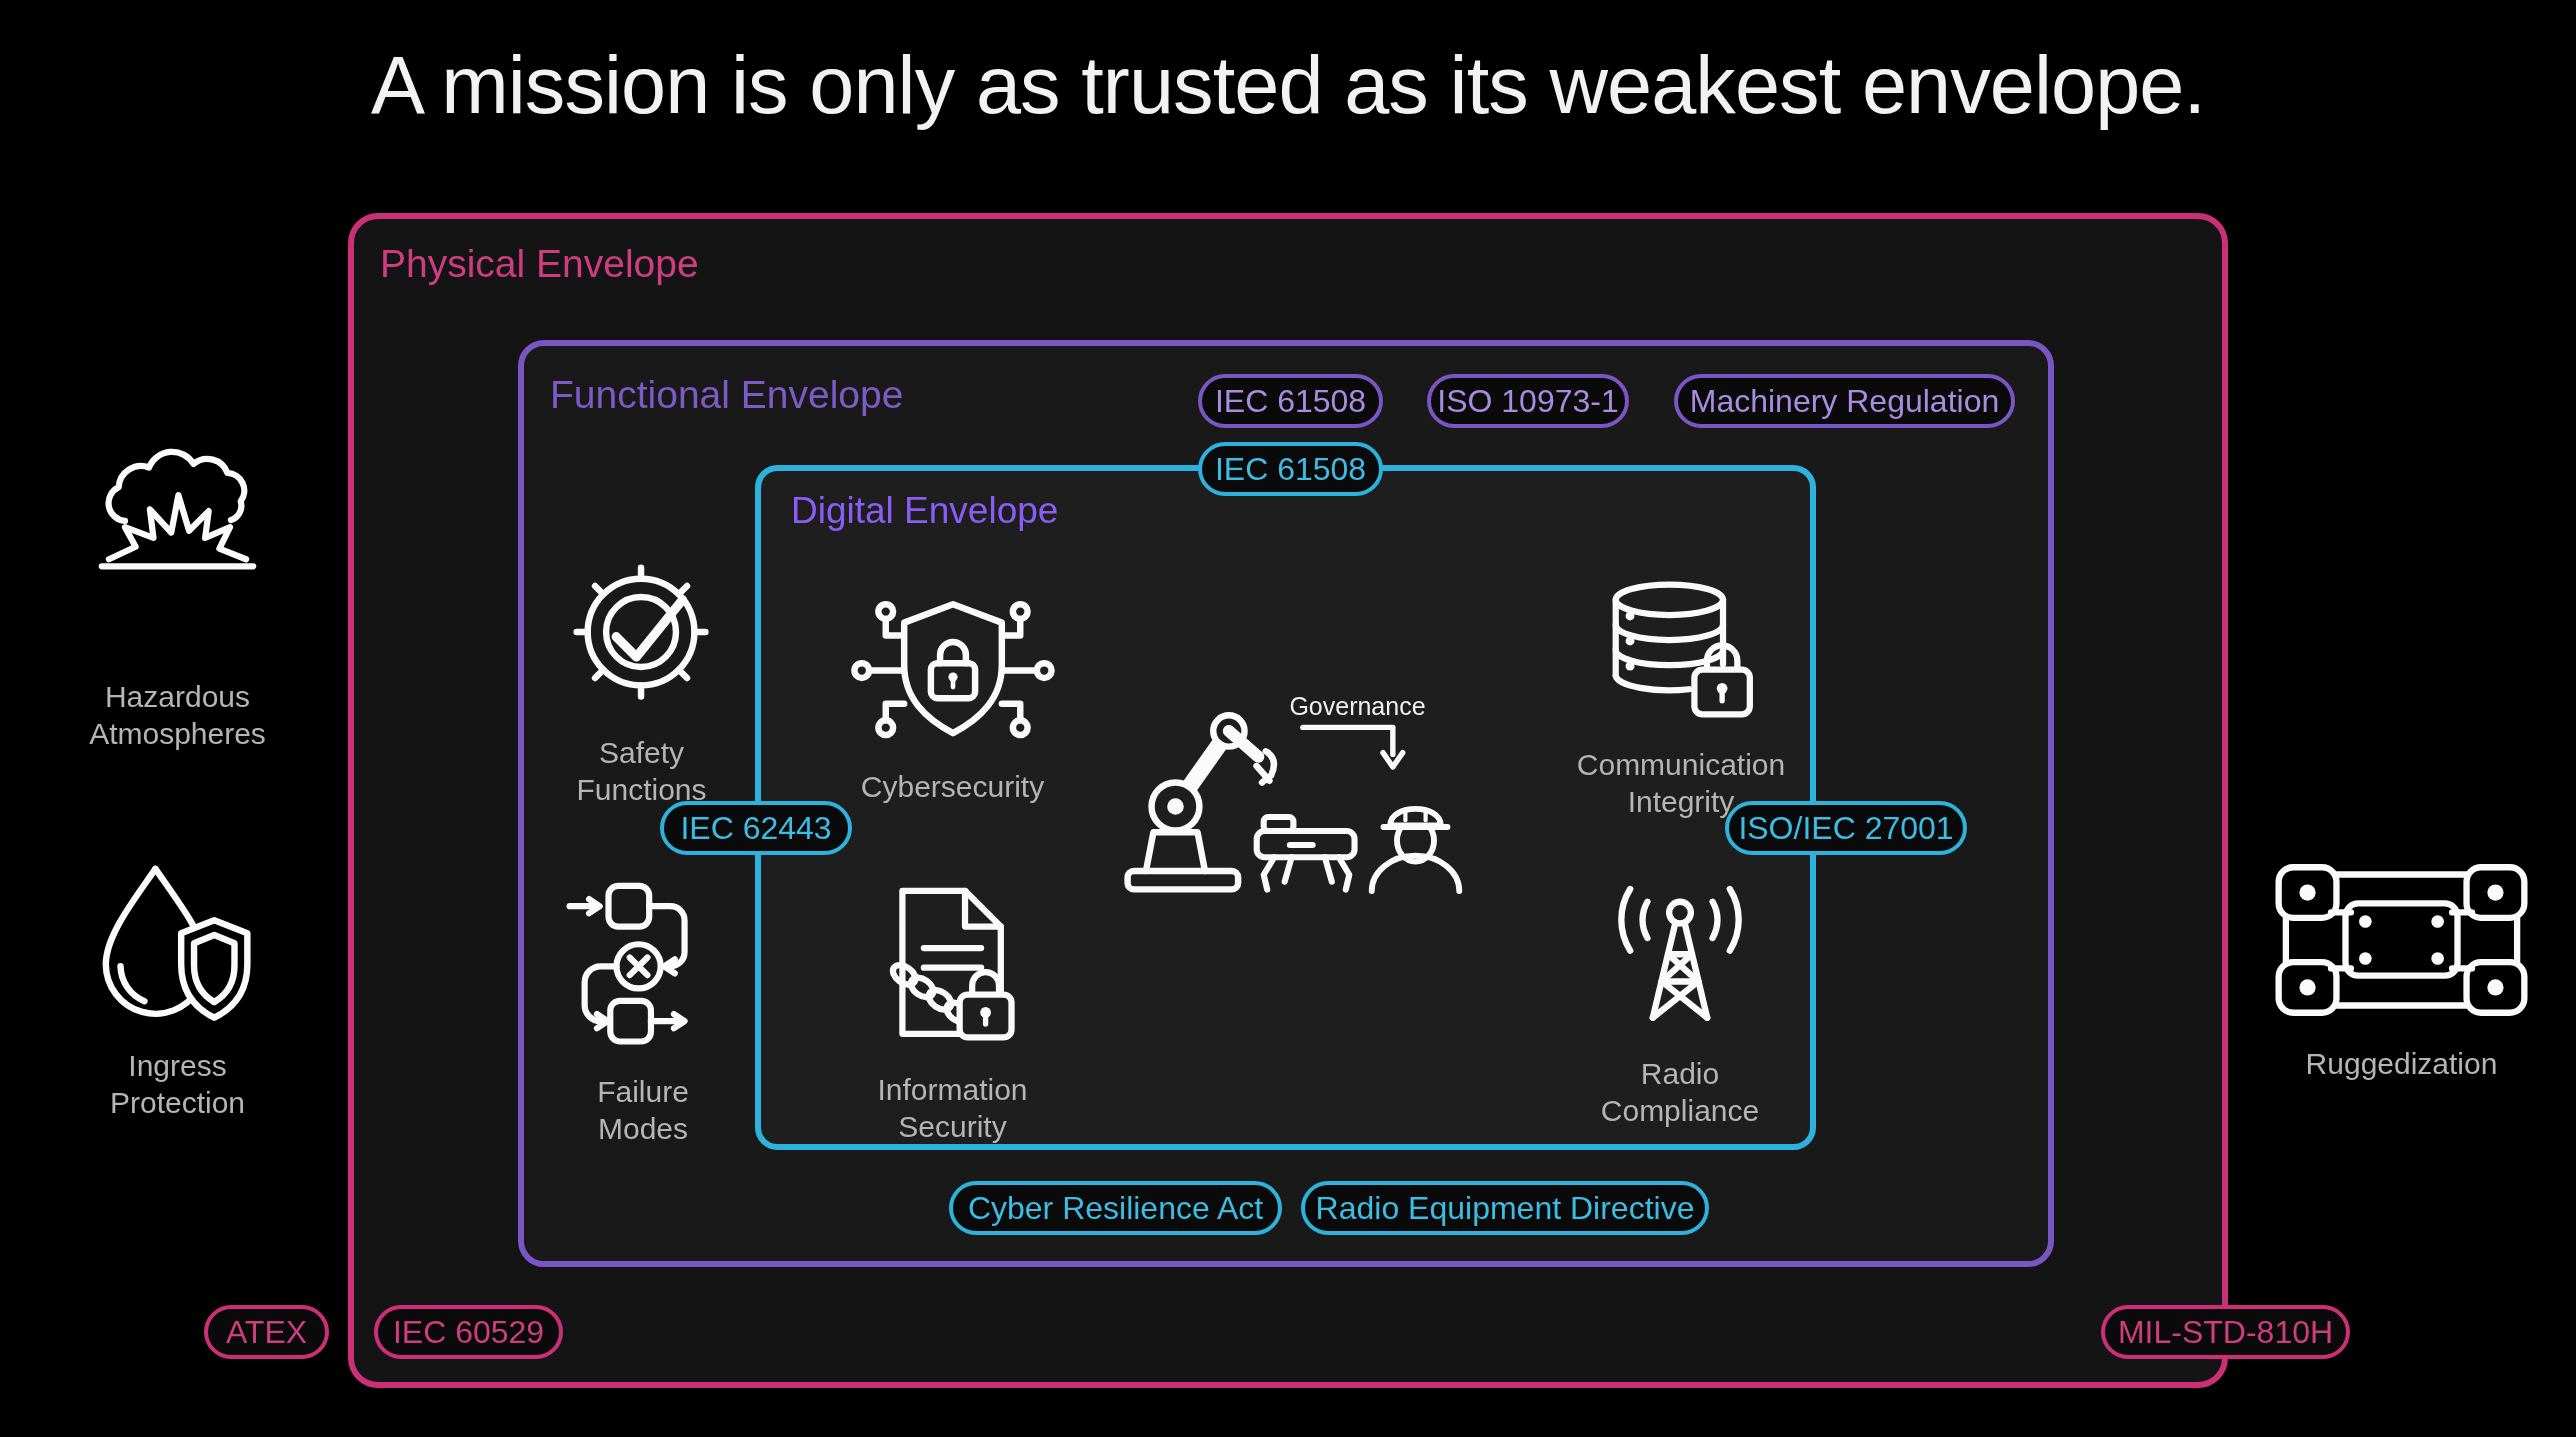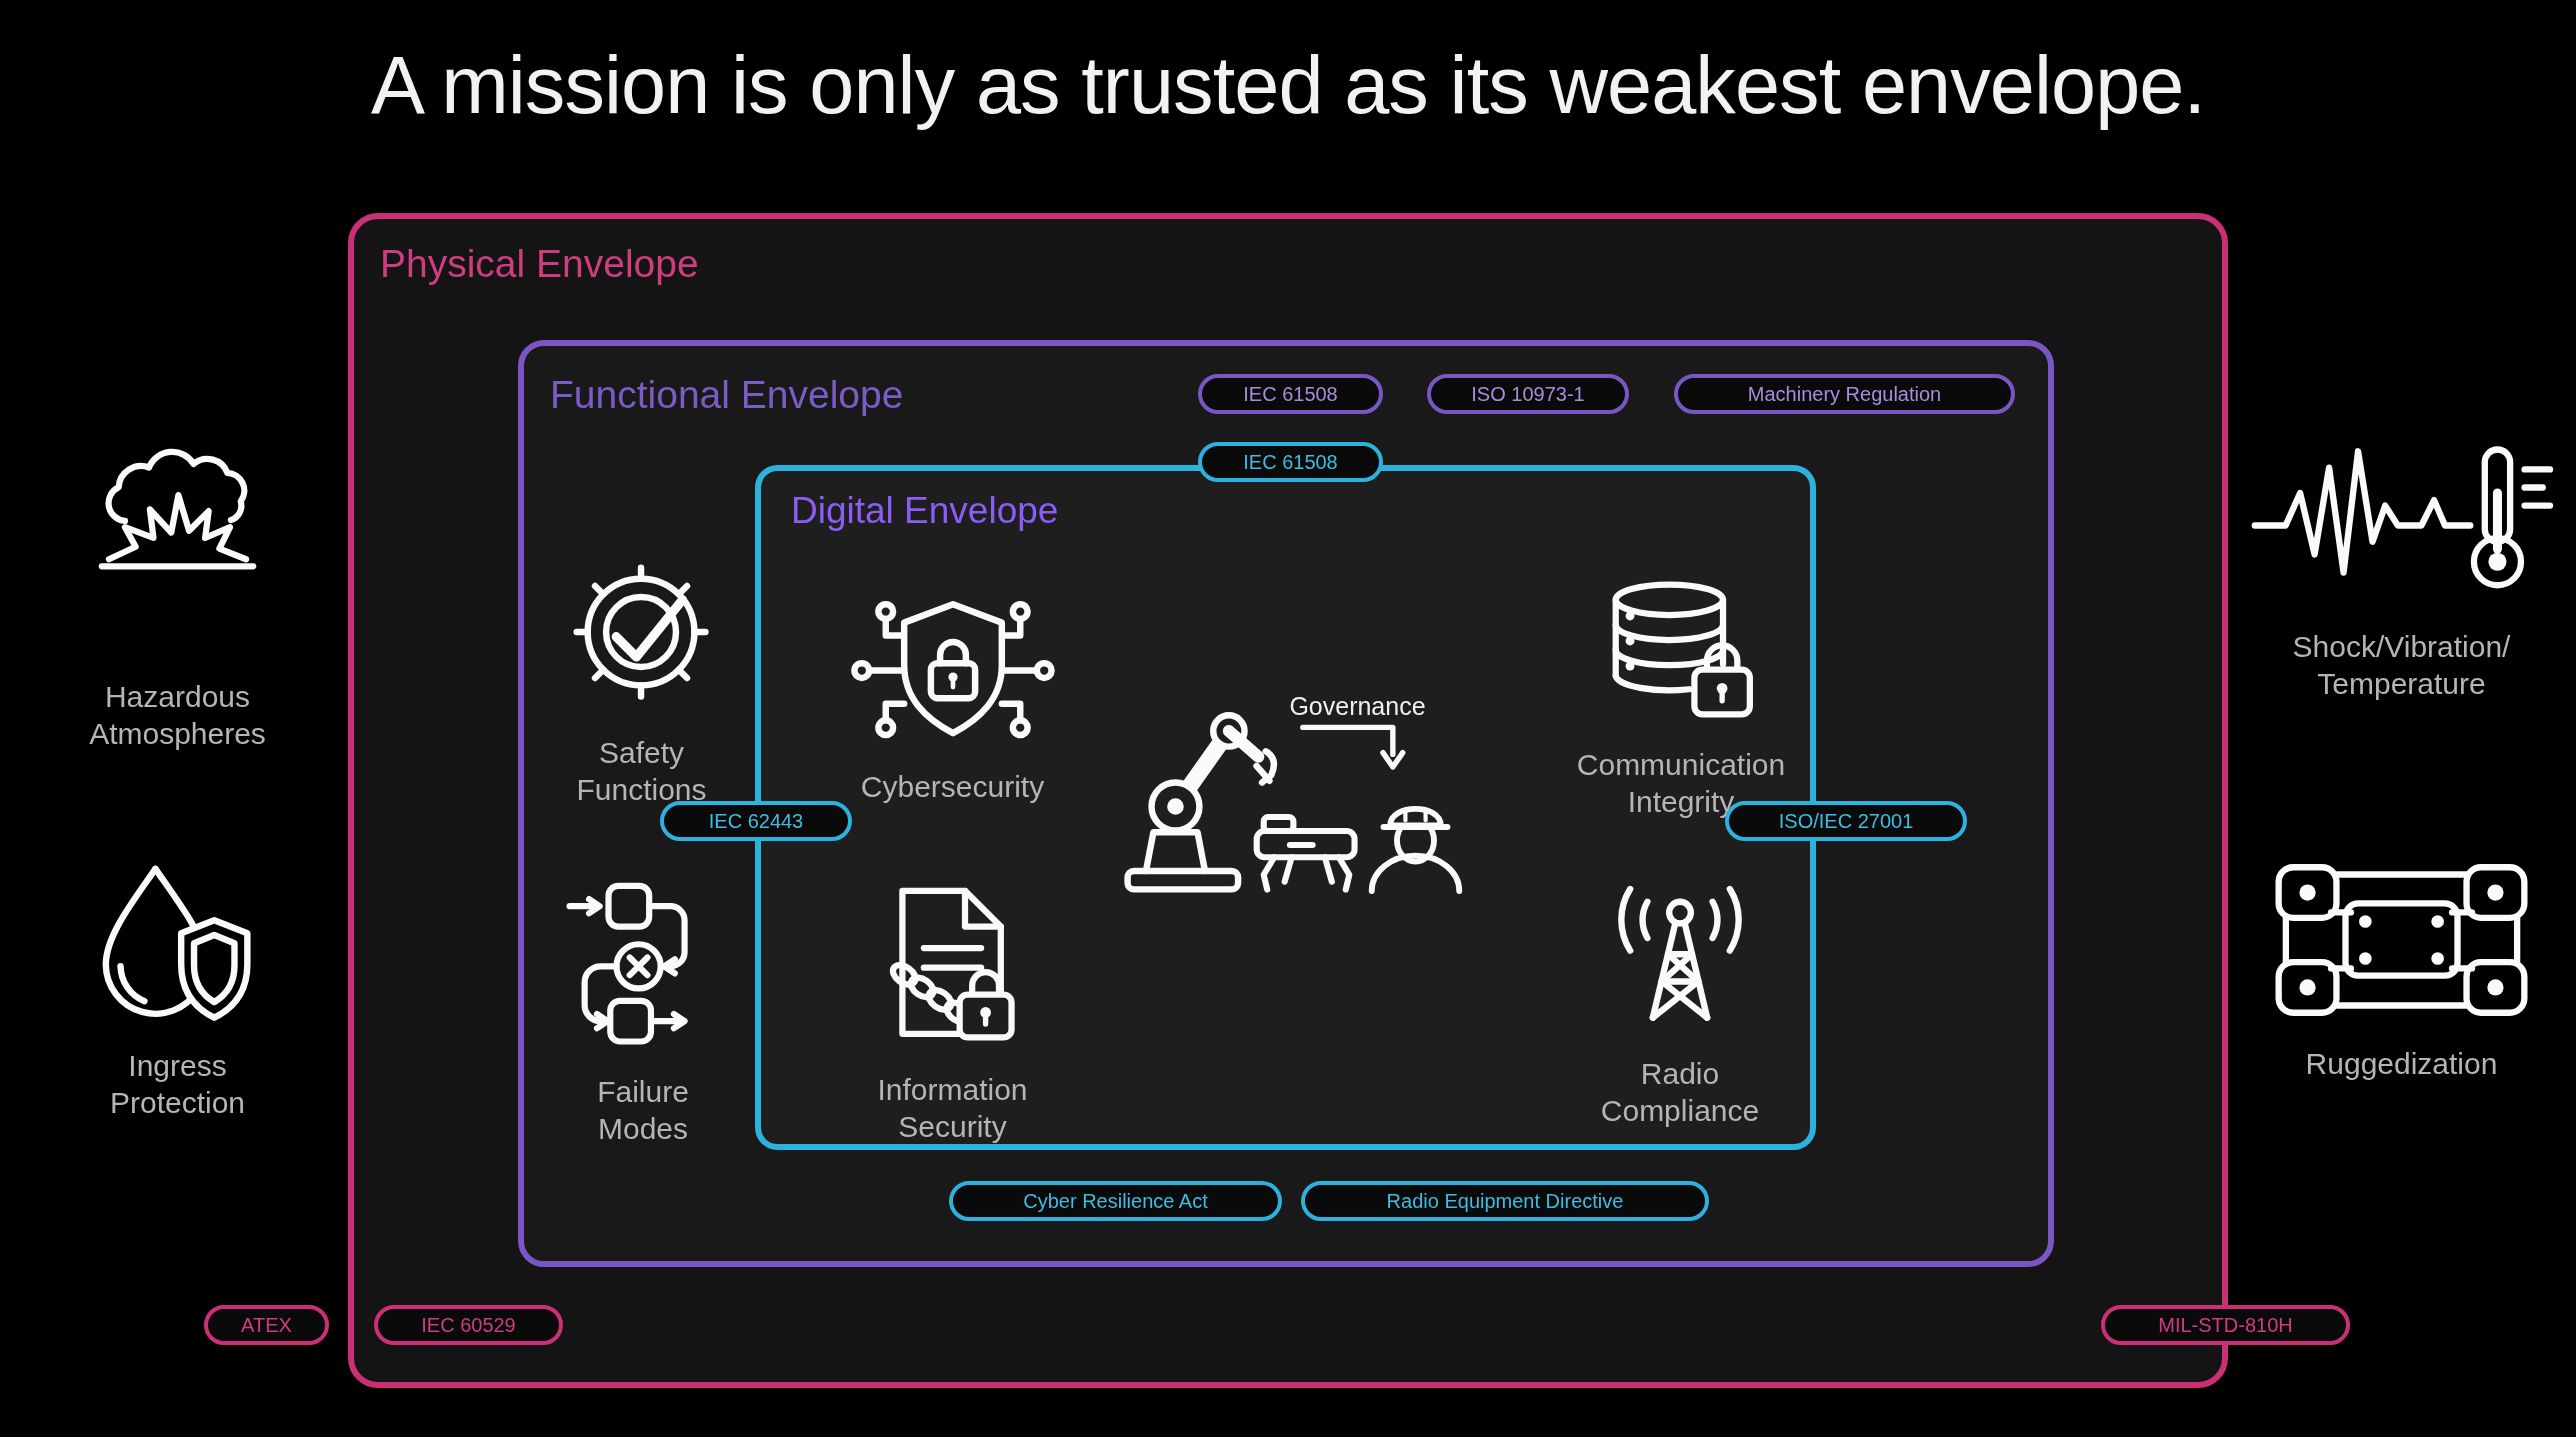--- a/index.html
+++ b/index.html
@@ -20,8 +20,8 @@
   .physical-label{left:380px;top:242px;color:var(--pink_text);}
   .functional-label{left:550px;top:373px;color:#7d5bc6;}
   .digital-label{left:791px;top:490px;color:#8b5cf6;font-size:37px;}
-  .pill{position:absolute;height:40px;box-sizing:border-box;border-radius:30px;background:#0a0a0a;
-    display:flex;align-items:center;justify-content:center;font-size:20px;font-weight:500;z-index:4;}
+  .pill{position:absolute;height:54px;box-sizing:border-box;border-radius:30px;background:#0a0a0a;
+    display:flex;align-items:center;justify-content:center;font-size:32px;font-weight:500;z-index:4;}
   .pill.purple{border:4.7px solid var(--purple);color:var(--purple_text);}
   .pill.cyan{border:4.7px solid var(--cyan);color:var(--cyan_text);}
   .pill.pink{border:4.7px solid var(--pink);color:var(--pink_text);}

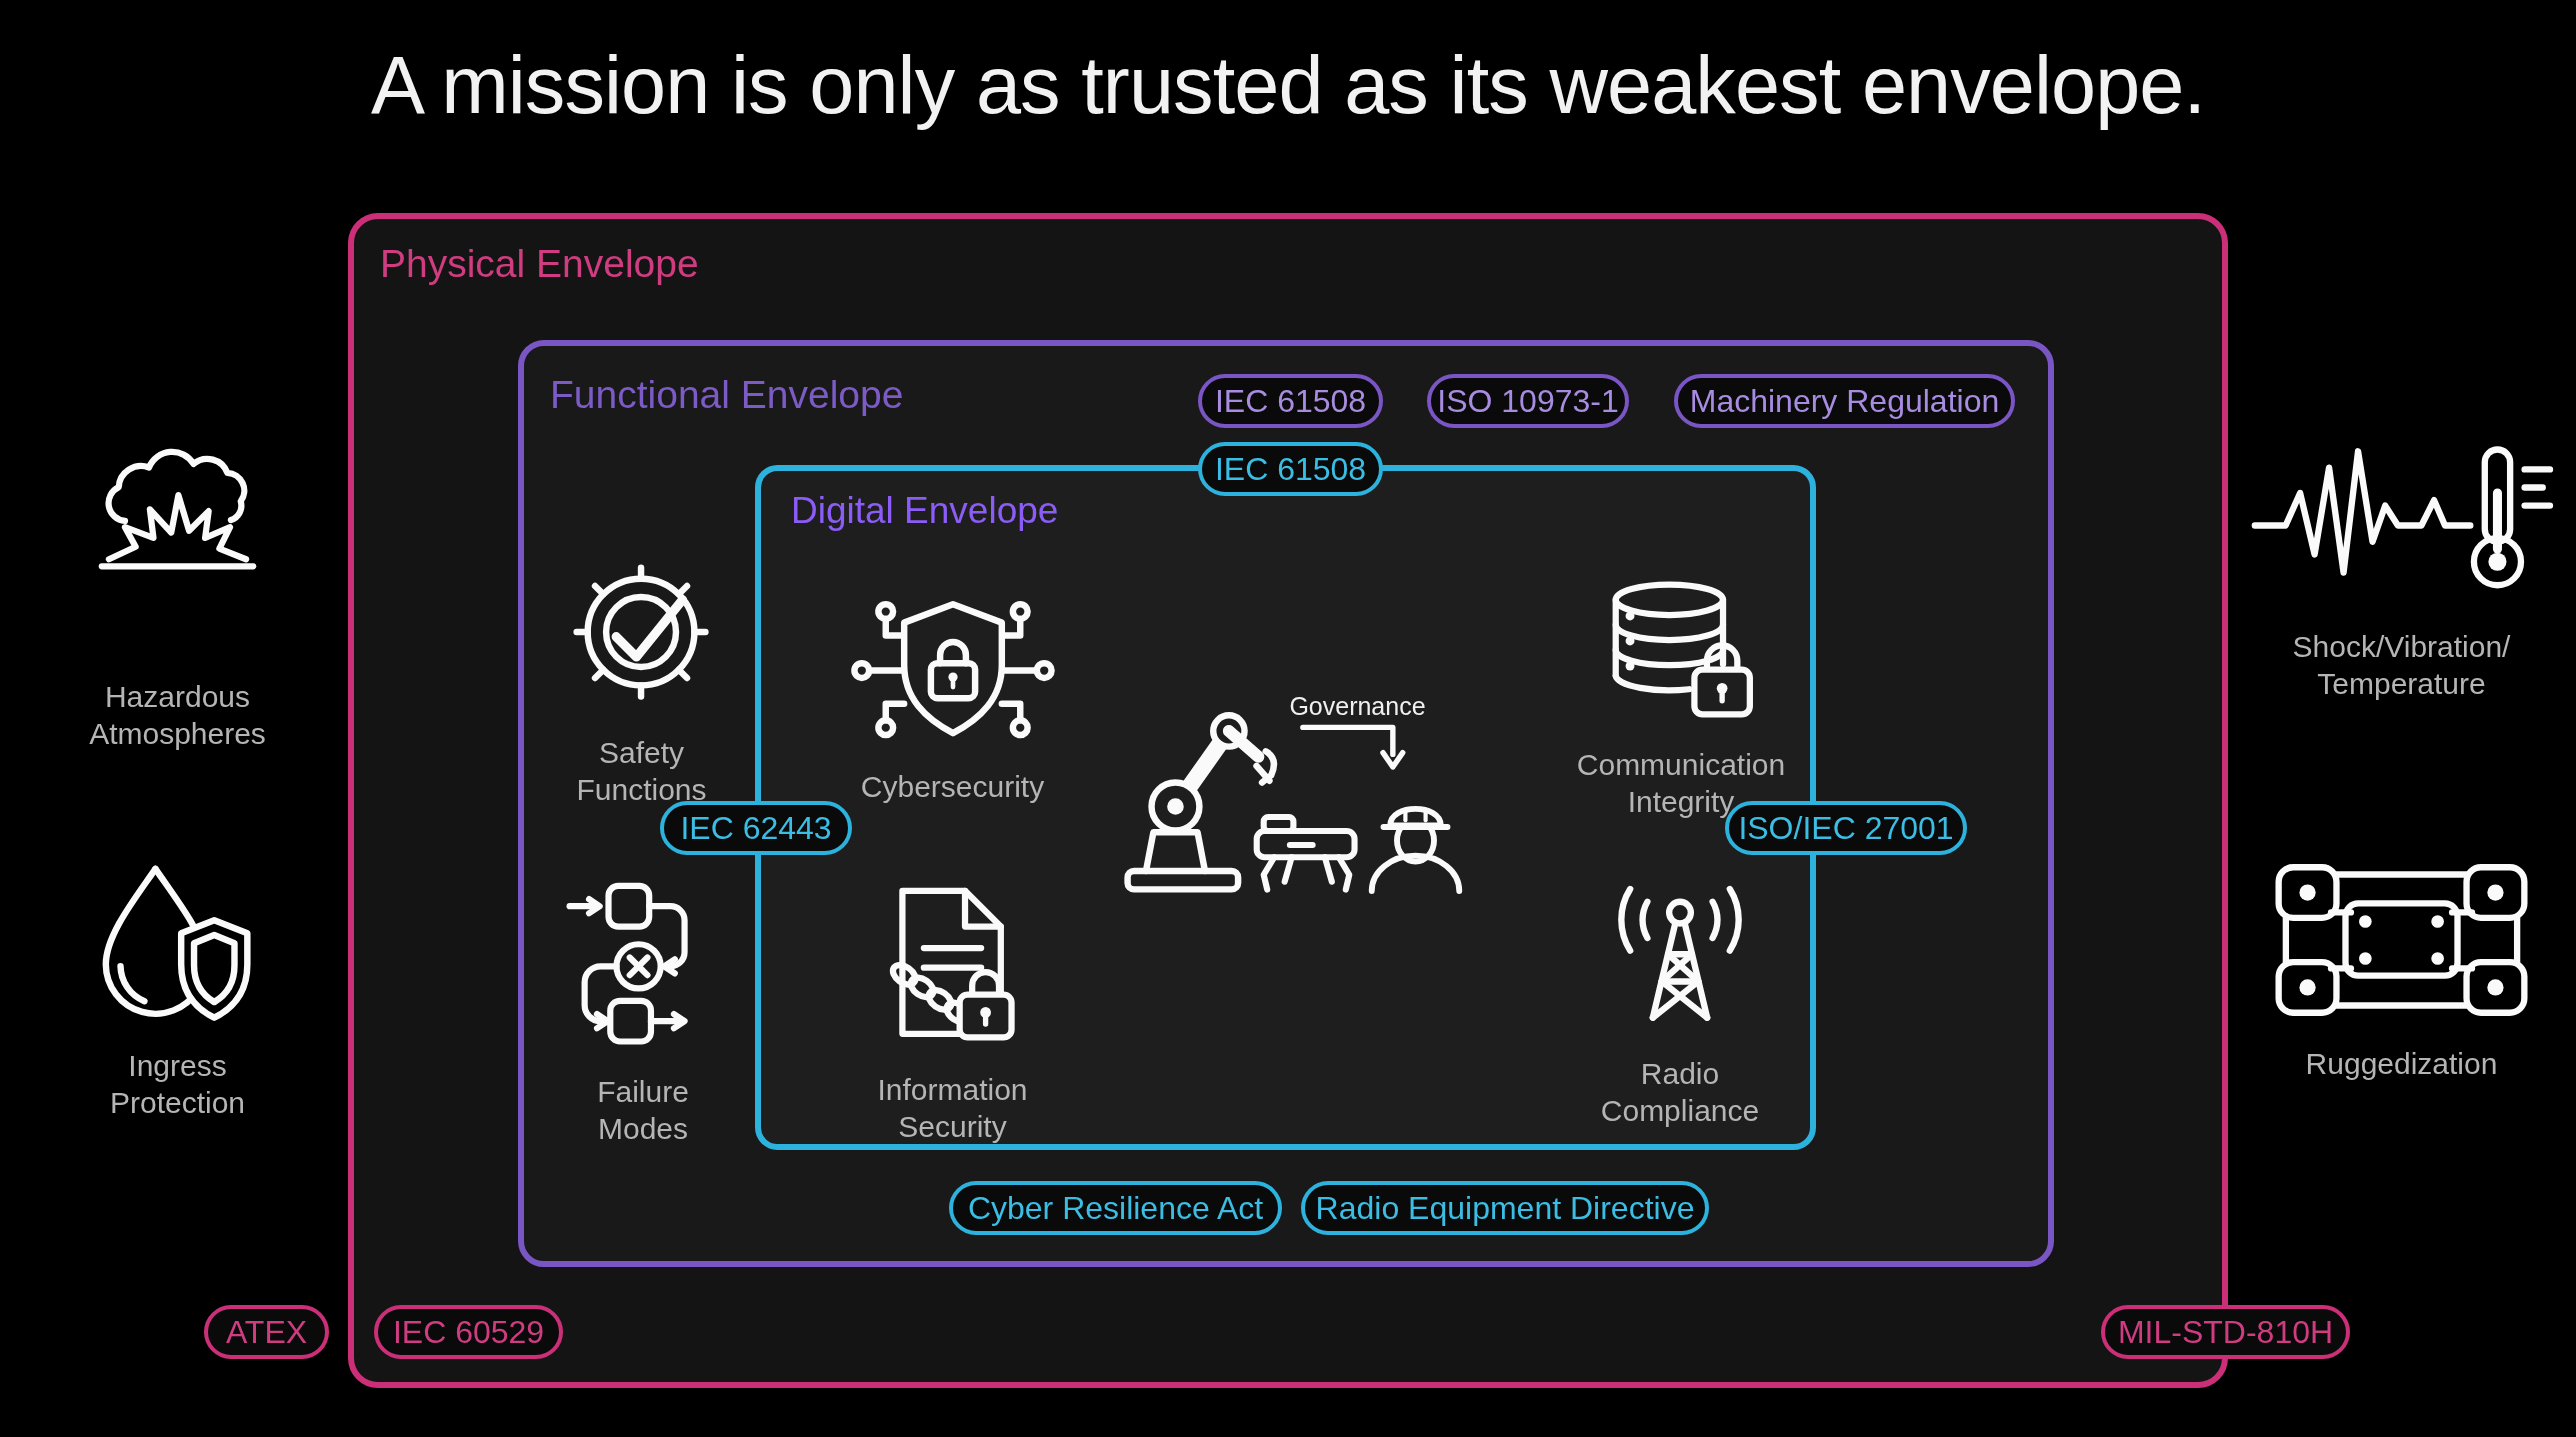--- a/index.html
+++ b/index.html
@@ -93,21 +93,6 @@
 Protection</div>
   </div>
 
-  <div class="item" style="left:2247px;top:435px;width:309px;">
-    <svg class="icon" width="309" height="172" viewBox="0 0 340 190">
-      <polyline points="8,100 42,100 58,64 74,132 90,36 106,152 122,18 138,118 152,78 166,100 192,100 206,72 218,100 246,100"></polyline>
-      <rect x="262" y="16" width="28" height="102" rx="14"></rect>
-      <circle cx="276" cy="140" r="26"></circle>
-      <line x1="276" y1="64" x2="276" y2="126" style="stroke-width:10"></line>
-      <circle class="fill" cx="276" cy="140" r="10"></circle>
-      <line x1="306" y1="38" x2="334" y2="38"></line>
-      <line x1="306" y1="58" x2="326" y2="58"></line>
-      <line x1="306" y1="78" x2="334" y2="78"></line>
-    </svg>
-    <div class="gap"></div>
-    <div class="item-label">Shock/Vibration/
-Temperature</div>
-  </div>
 
   <div class="item" style="left:2261px;top:856px;width:281px;">
     <svg class="icon" width="271" height="168" viewBox="0 0 300 185">

